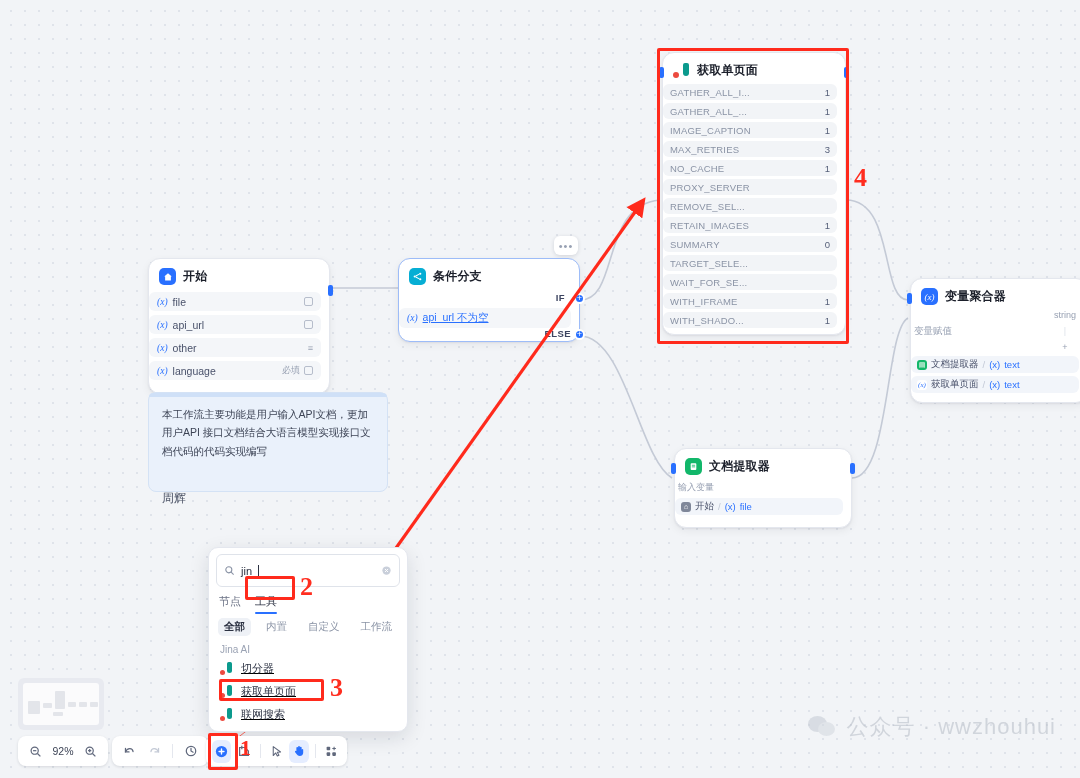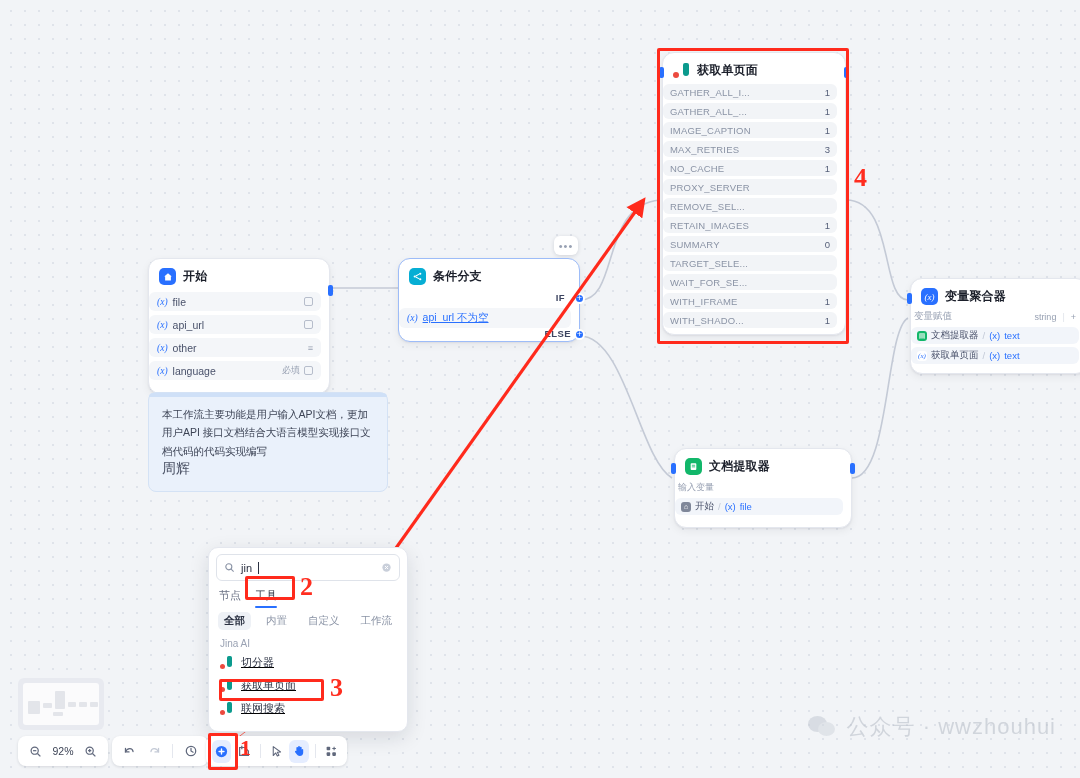--- a/index.html
+++ b/index.html
@@ -93,7 +93,7 @@
   
   .agg-sub { display: flex; align-items: center; justify-content: space-between; padding: 1px 3px 4px 3px; }
   .agg-sub .lbl { font-size: 9.5px; color: #98a1b3; }
-  .agg-sub .rt { font-size: 9px; color: #98a1b3; display: flex; align-items: center; gap: 6px; }
+  .agg-sub .rt { font-size: 9px; color: #98a1b3; display: flex; align-items: center; gap: 6px; flex-direction: column; }
   .agg-row {
     display: flex; align-items: center; gap: 4px;
     background: #f2f5fa; border-radius: 6px; height: 17px; padding: 0 6px; margin-bottom: 3px;

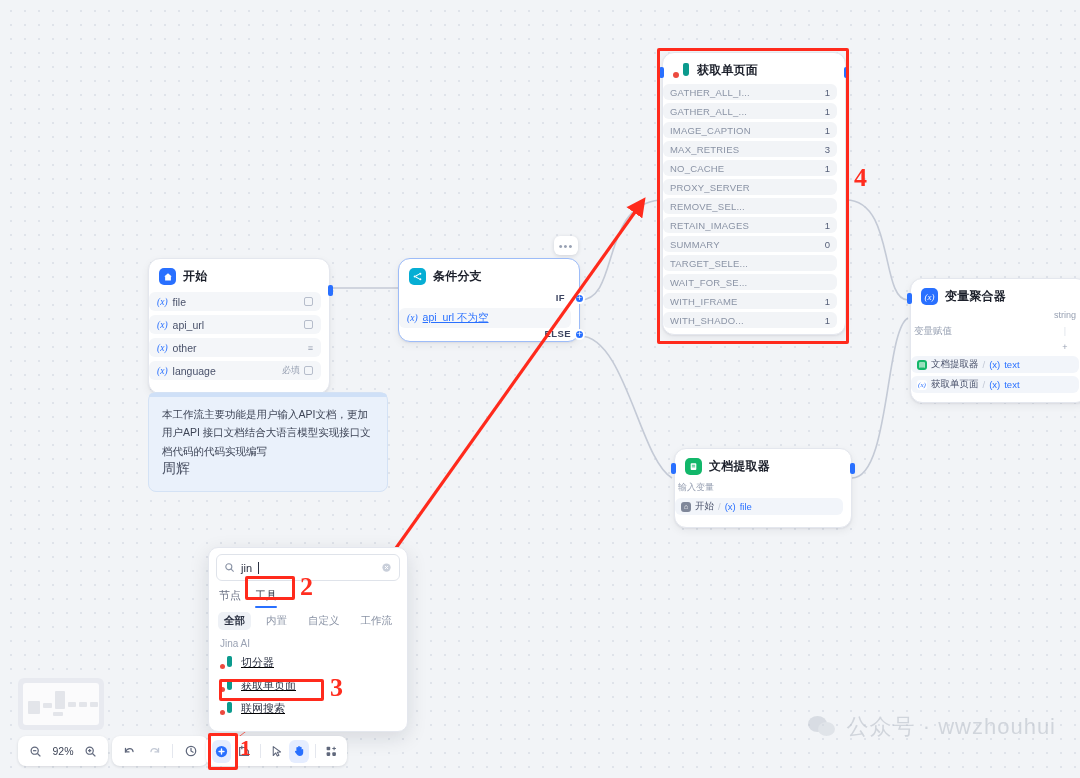--- a/index.html
+++ b/index.html
@@ -88,7 +88,7 @@
   }
   .note .bar { position: absolute; left: 0; right: 0; top: 0; height: 4px; background: #cfe0f7; border-radius: 8px 8px 0 0; }
   .note p { font-size: 10.5px; color: #3d4456; line-height: 1.75; }
-  .note .author { font-size: 14px; color: #4b5265; }
+  .note .author { font-size: 12px; color: #4b5265; margin-top: 30px; }
 
   
   .agg-sub { display: flex; align-items: center; justify-content: space-between; padding: 1px 3px 4px 3px; }

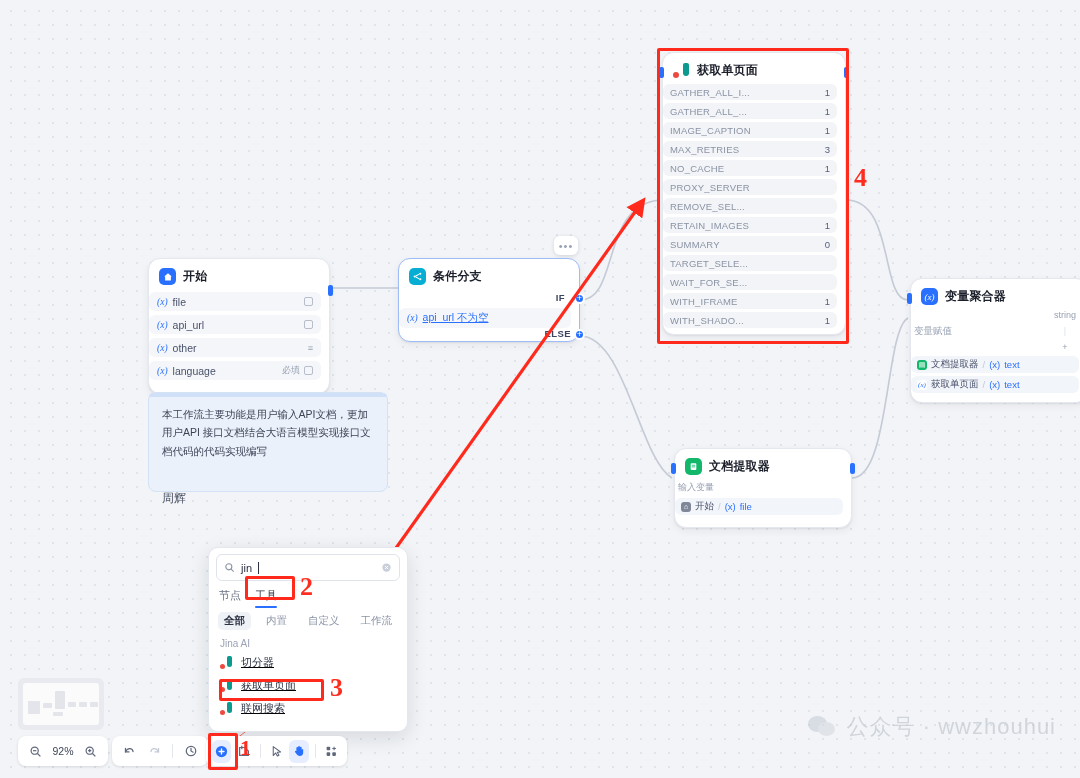--- a/index.html
+++ b/index.html
@@ -110,7 +110,7 @@
     box-shadow: 0 6px 20px rgba(16,24,40,.12);
     overflow: hidden;
   }
-  .sbox { display: flex; align-items: center; gap: 6px; height: 27px; margin: 6px 7px 0 7px;
+  .sbox { display: flex; align-items: center; gap: 6px; height: 33px; margin: 6px 7px 0 7px;
           border: 1px solid #dfe3ea; border-radius: 6px; padding: 0 7px; background: #fff; }
   .sbox .q { font-size: 11px; color: #2b3142; }
   .caret { display: inline-block; width: 1px; height: 12px; background: #2b3142; }

